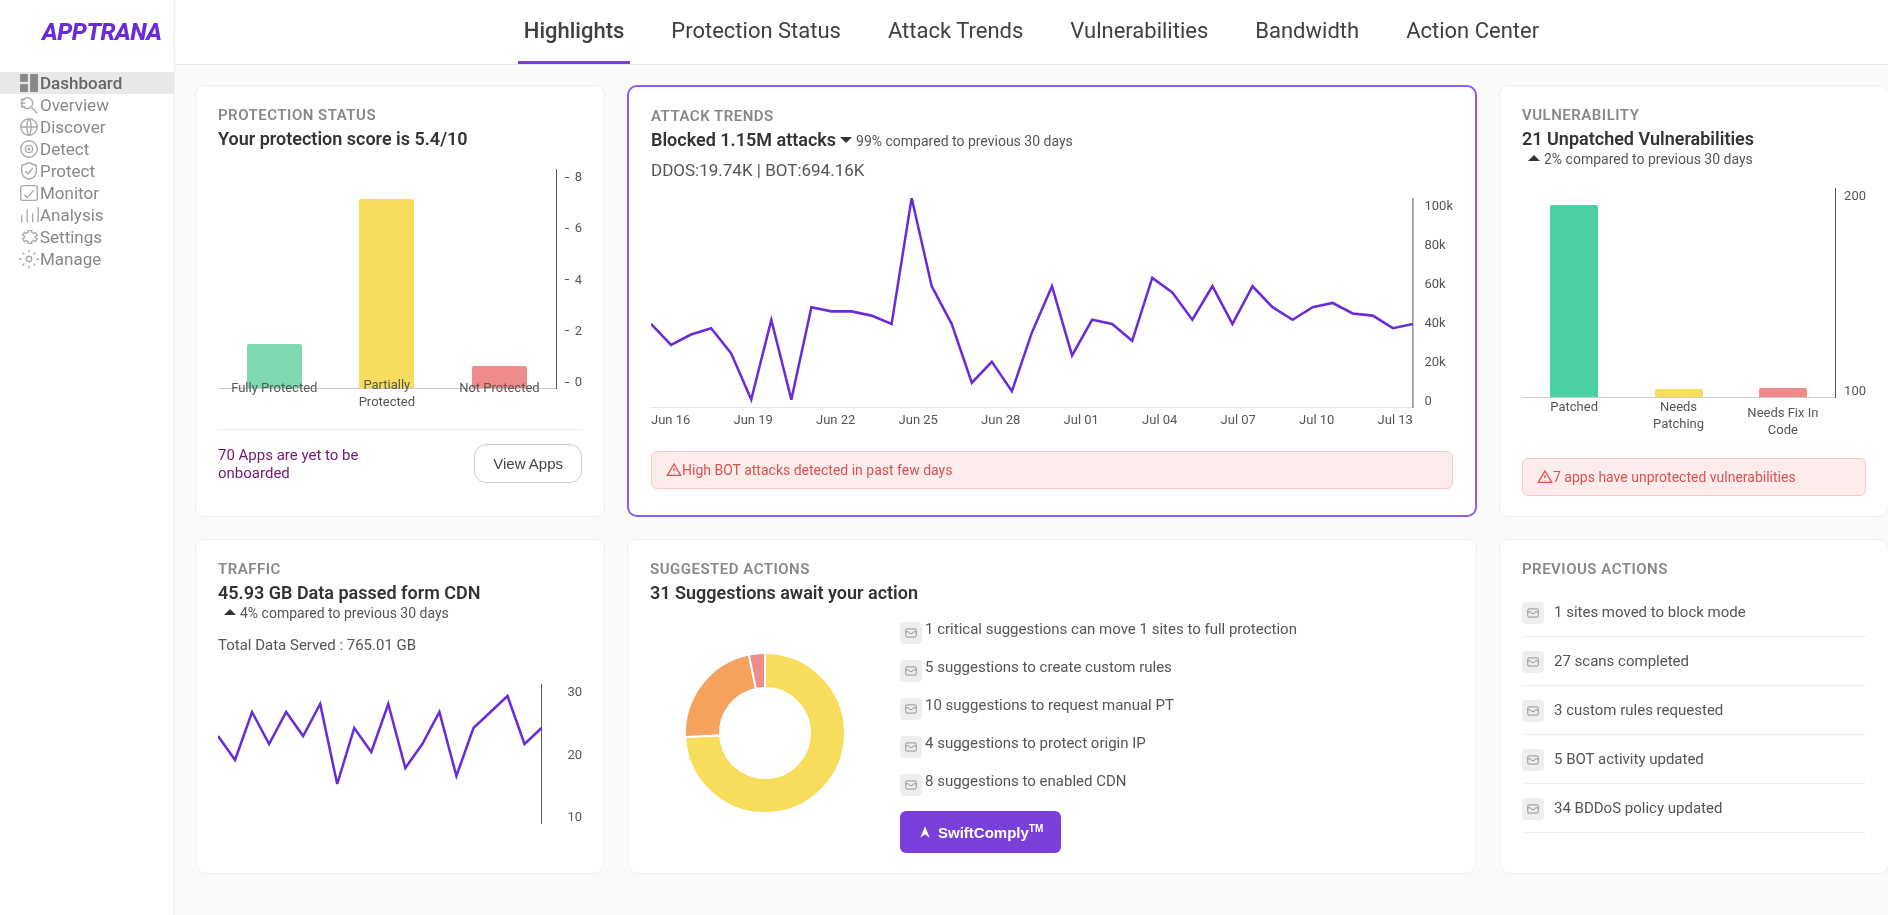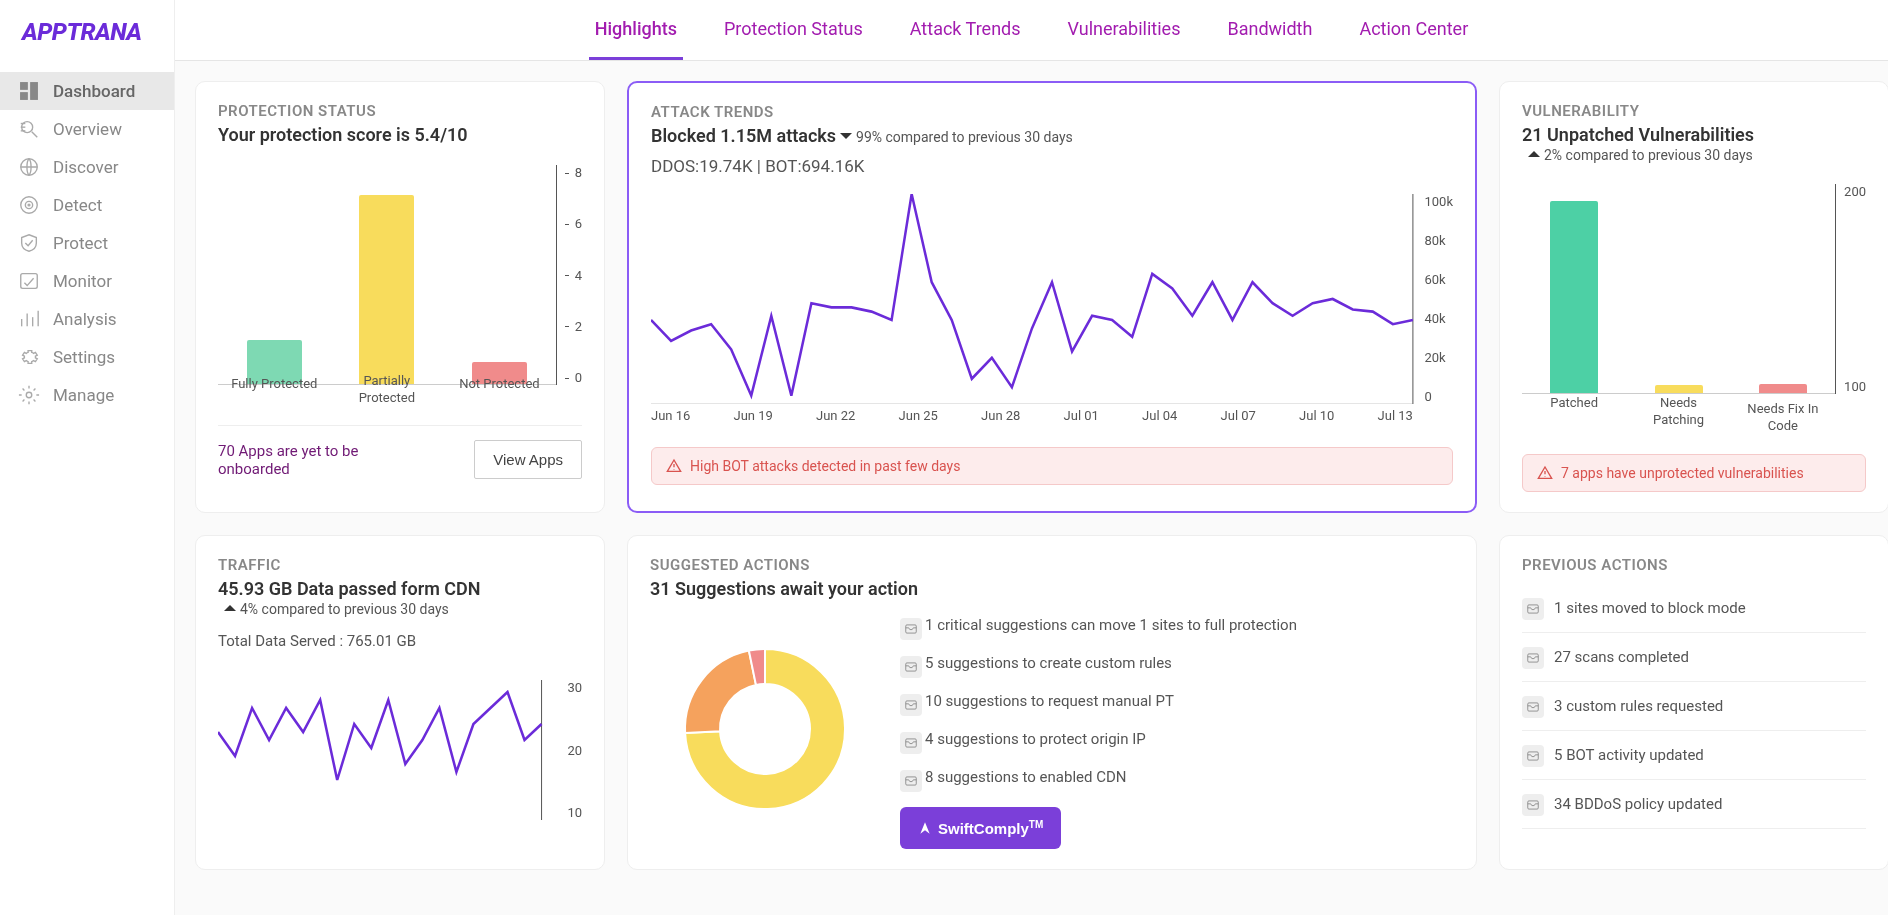--- a/index.html
+++ b/index.html
@@ -9,7 +9,7 @@
 
 
 .sidebar { width: 175px; background: #fff; border-right: 1px solid #eee; display: flex; flex-direction: column; }
-.logo { padding: 18px 22px; font-size: 24px; font-weight: 800; letter-spacing: -0.5px; font-style: italic; color: #6b2bd9; }
+.logo { padding: 18px 22px; font-size: 24px; font-weight: 800; letter-spacing: -0.5px; font-style: italic; color: #6b2bd9; margin-left: 20px; }
 .side-nav { padding-top: 8px; }
 .side-item { display: flex; align-items: center; padding: 8px 18px; color: #888; font-size: 17px; cursor: pointer; gap: 13px; }
 .side-item.active { background: #e8e8e8; color: #666; font-weight: 500; }

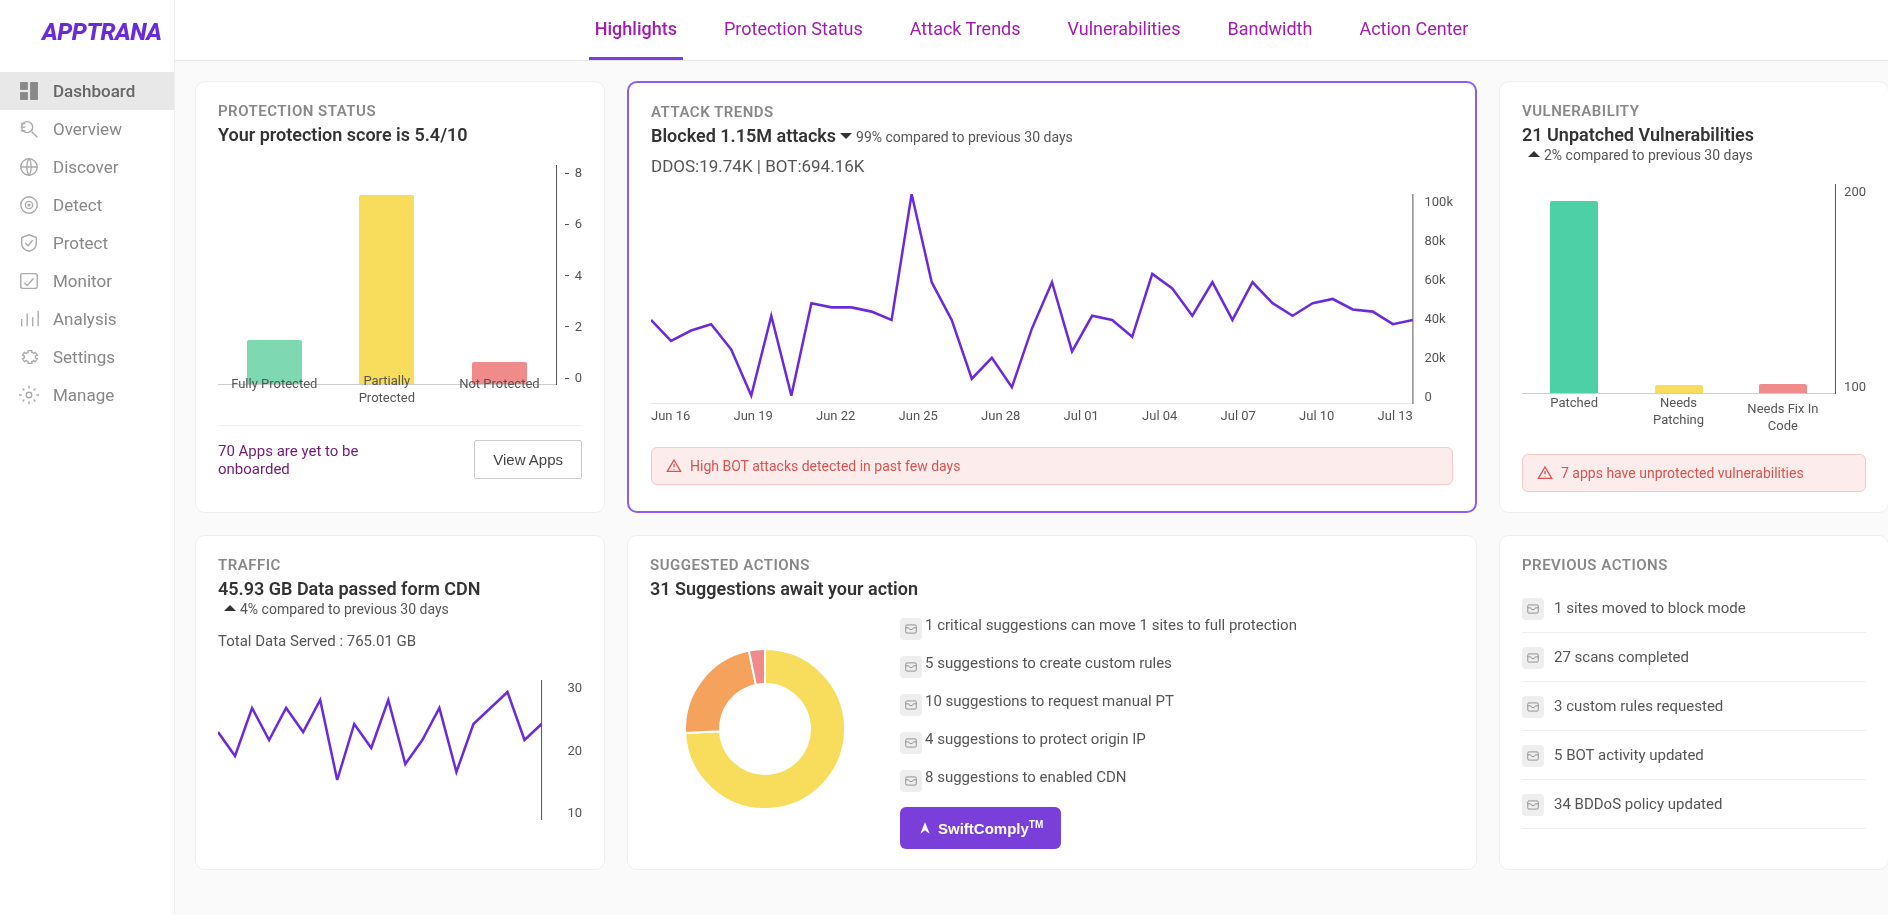--- a/index.html
+++ b/index.html
@@ -22,7 +22,7 @@
 
 
 .tabs { display: flex; border-bottom: 1px solid #e5e5e5; padding: 0 30px; gap: 35px; justify-content: center; background: #fff; }
-.tab { padding: 18px 6px; color: #a21caf; font-size: 18px; cursor: pointer; border-bottom: 3px solid transparent; }
+.tab { padding: 18px 6px; color: #404040; font-size: 22px; cursor: pointer; border-bottom: 3px solid transparent; }
 .tab.active { border-bottom-color: #7b3fd9; font-weight: 500; }
 
 

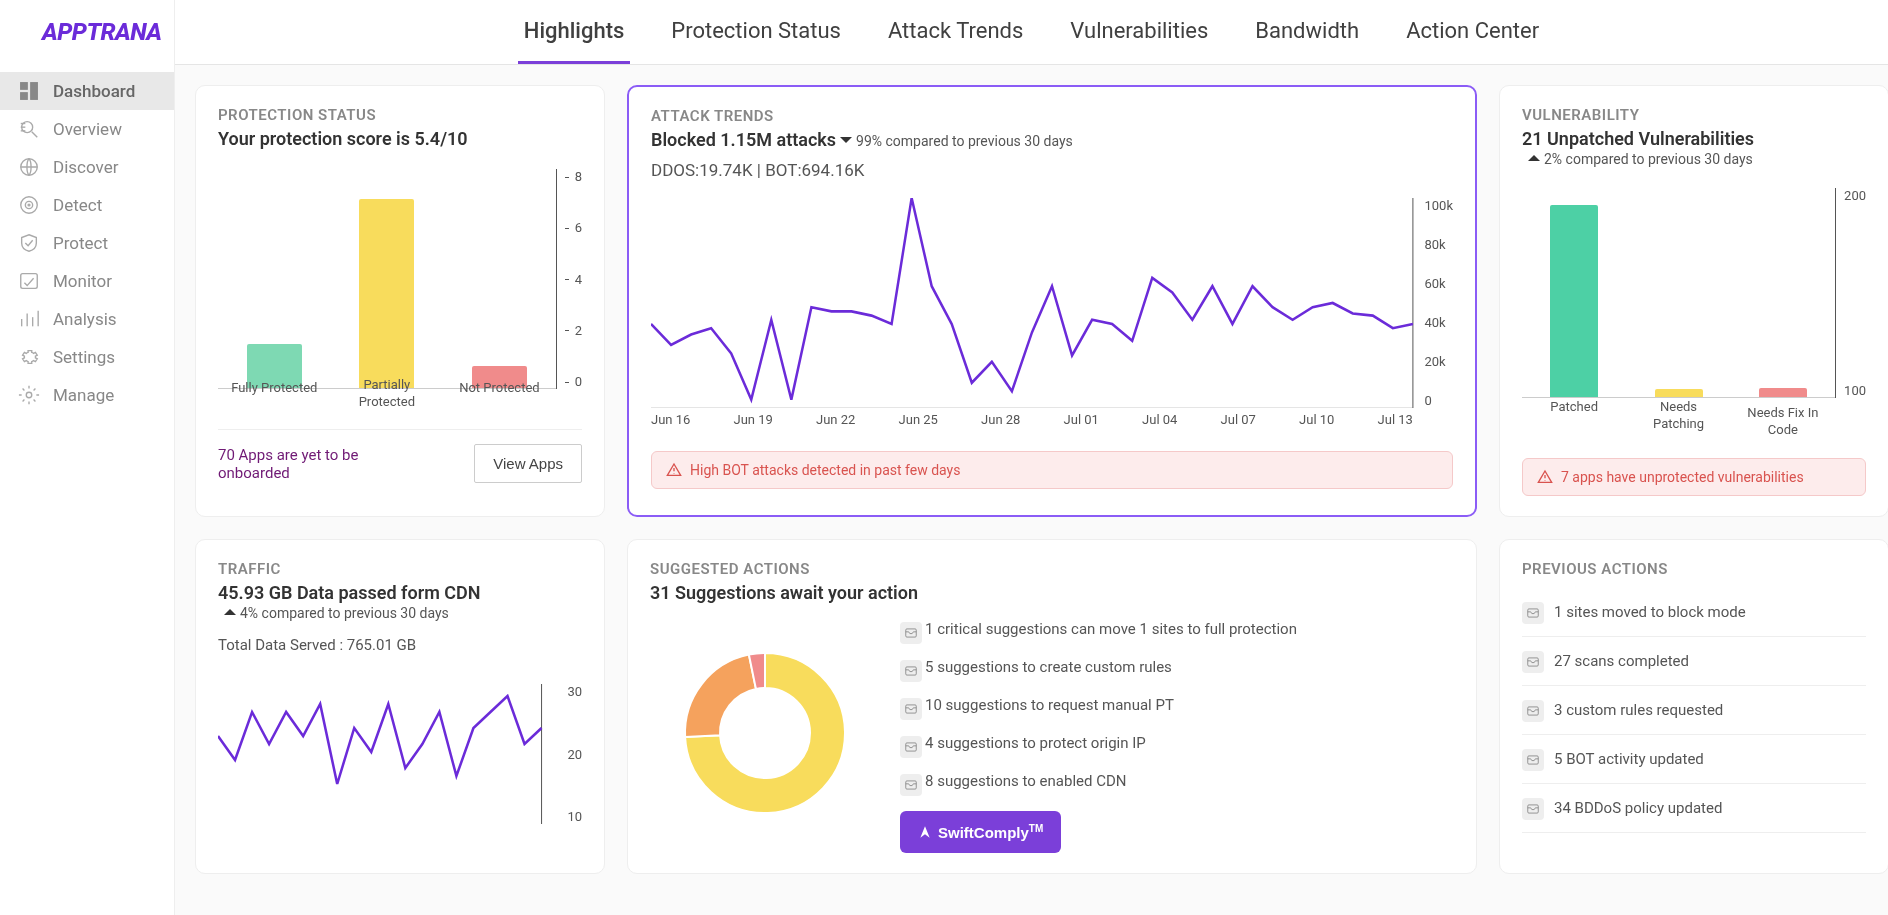--- a/index.html
+++ b/index.html
@@ -11,7 +11,7 @@
 .sidebar { width: 175px; background: #fff; border-right: 1px solid #eee; display: flex; flex-direction: column; }
 .logo { padding: 18px 22px; font-size: 24px; font-weight: 800; letter-spacing: -0.5px; font-style: italic; color: #6b2bd9; margin-left: 20px; }
 .side-nav { padding-top: 8px; }
-.side-item { display: flex; align-items: center; padding: 8px 18px; color: #888; font-size: 17px; cursor: pointer; gap: 13px; }
+.side-item { display: flex; align-items: center; padding: 0 18px; color: #888; font-size: 17px; cursor: pointer; }
 .side-item.active { background: #e8e8e8; color: #666; font-weight: 500; }
 .side-icon { width: 22px; height: 22px; display: inline-flex; align-items: center; justify-content: center; }
 .side-icon svg { width: 22px; height: 22px; stroke: #aaa; fill: none; stroke-width: 1.5; }

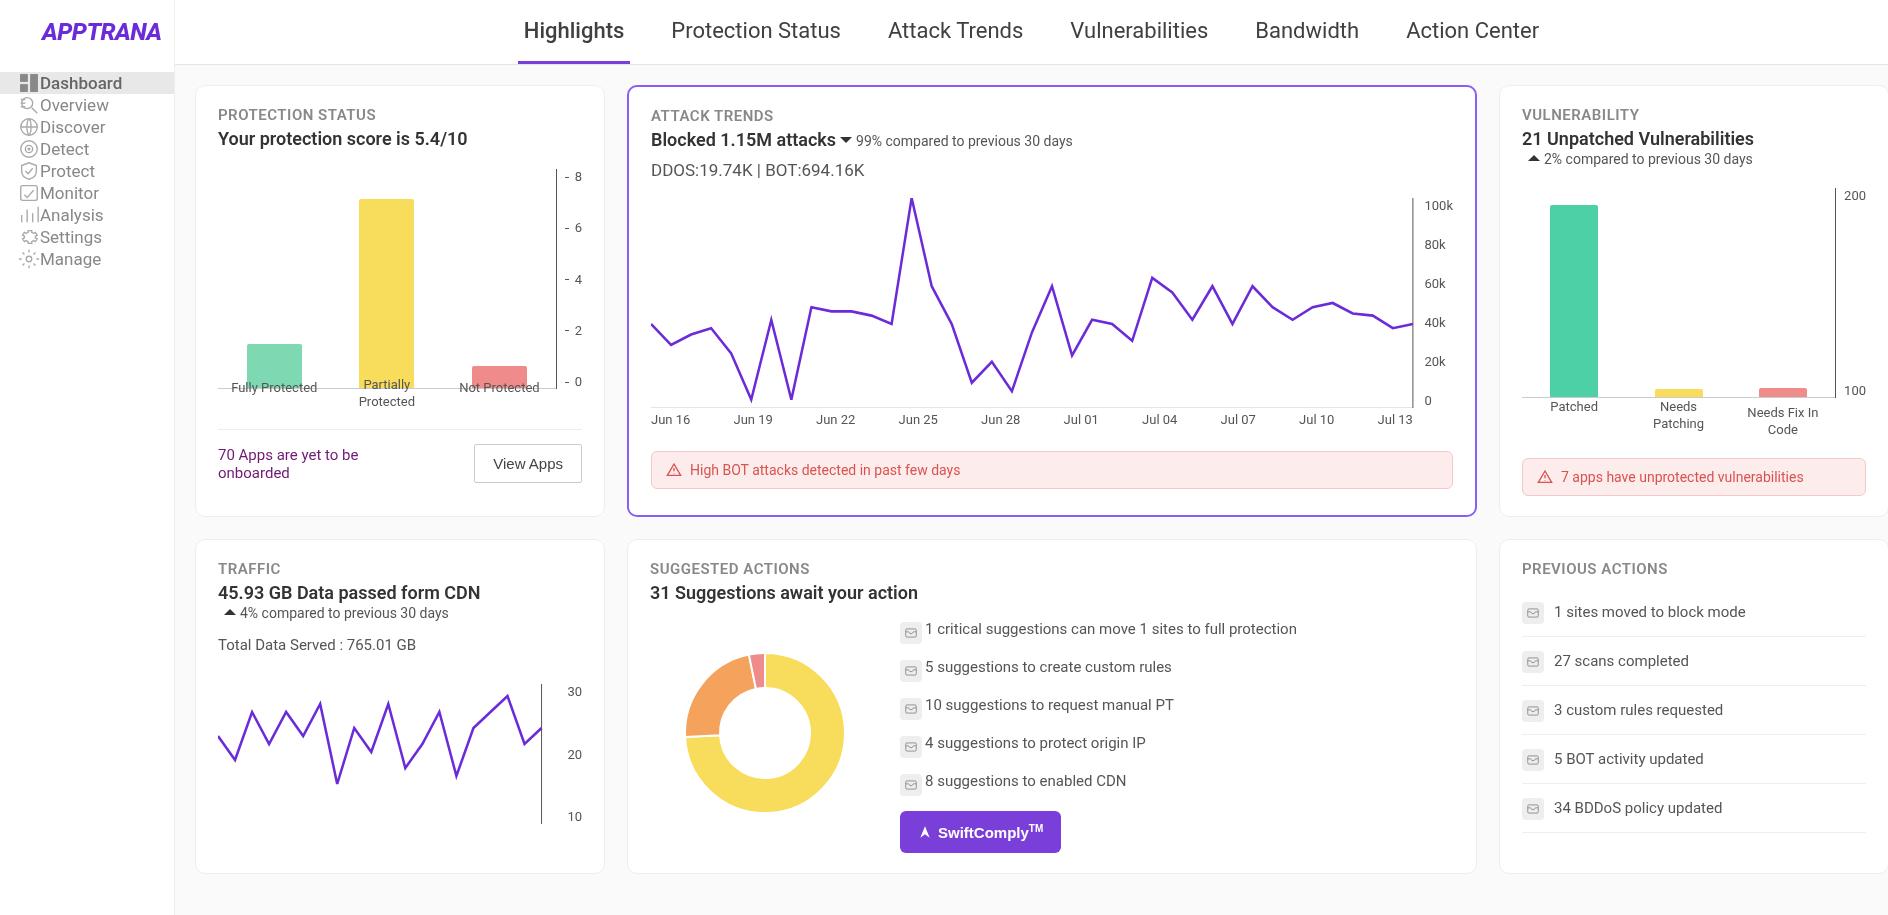--- a/index.html
+++ b/index.html
@@ -46,7 +46,7 @@
 
 .prot-footer { display: flex; justify-content: space-between; align-items: center; margin-top: 40px; padding-top: 14px; border-top: 1px solid #eee; }
 .prot-footer-text { font-size: 15px; color: #701a75; max-width: 200px; }
-.btn-outline { padding: 10px 18px; border: 1px solid #ccc; border-radius: 2px; background: #fff; font-size: 15px; cursor: pointer; color: #444; }
+.btn-outline { padding: 10px 18px; border: 1px solid #ccc; border-radius: 12px; background: #fff; font-size: 15px; cursor: pointer; color: #444; }
 
 
 .attack-header { display: flex; align-items: baseline; gap: 4px; flex-wrap: wrap; }

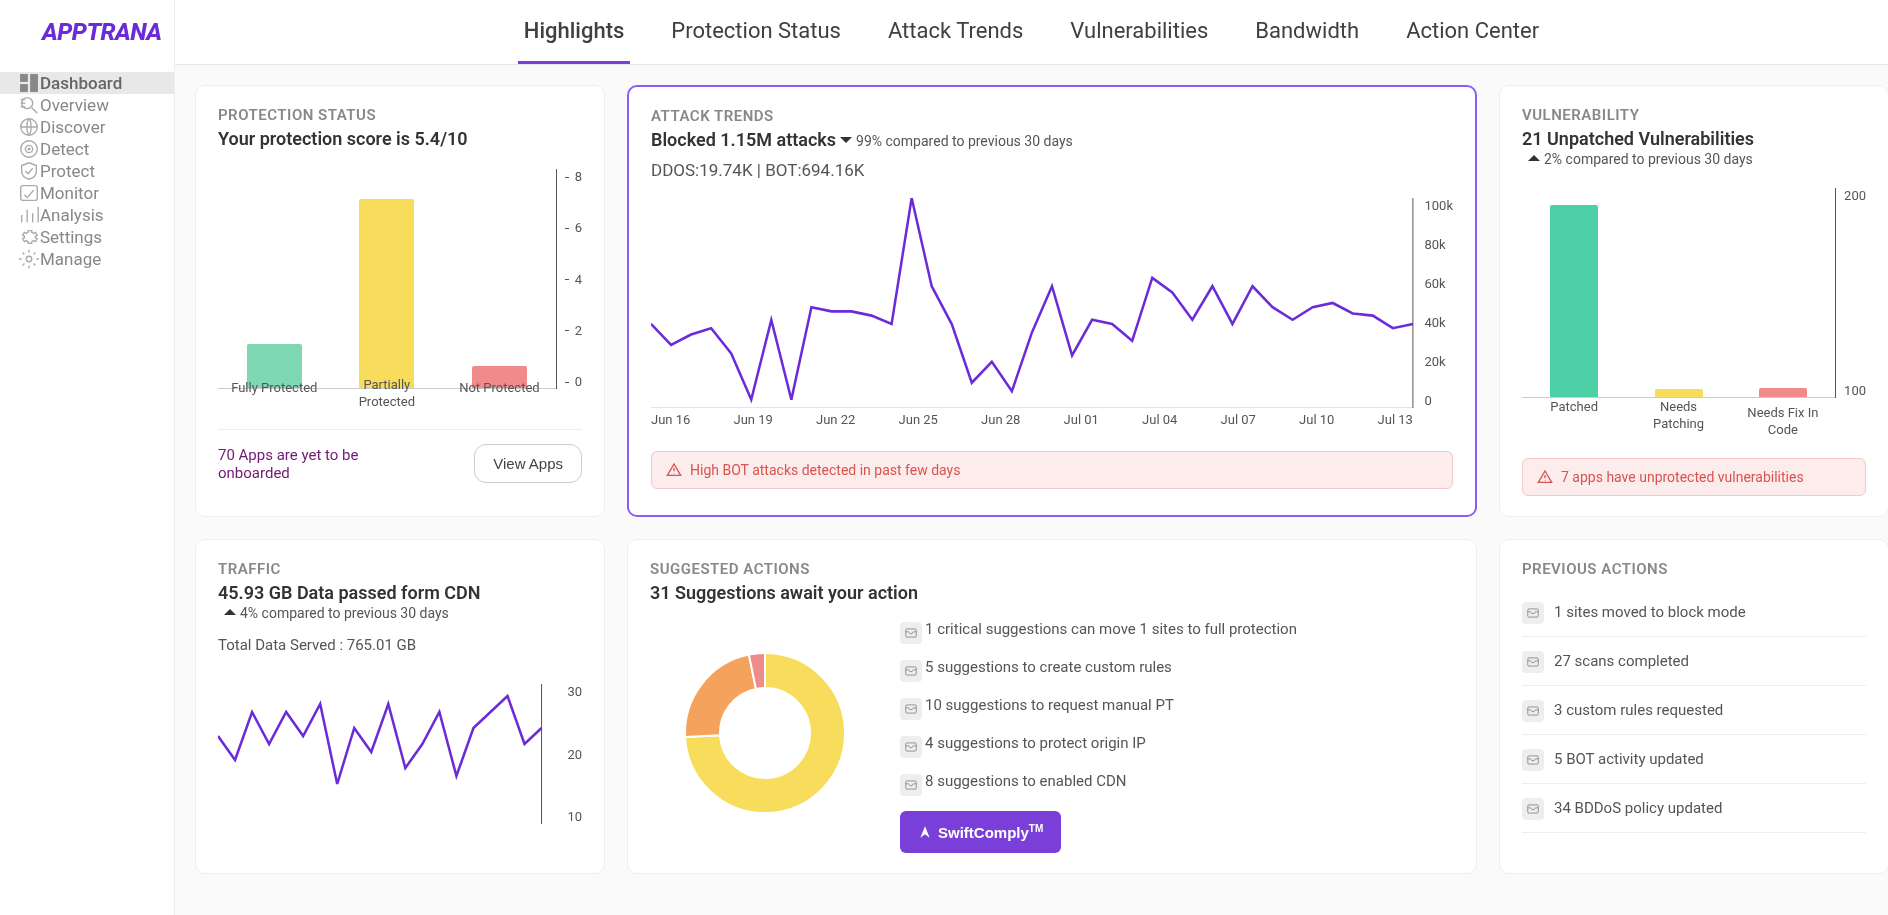--- a/index.html
+++ b/index.html
@@ -61,7 +61,7 @@
 .y-labels-right { position: absolute; right: 0; top: 0; height: 100%; display: flex; flex-direction: column; justify-content: space-between; font-size: 13px; color: #555; text-align: left; }
 .y-labels-right span { padding-left: 6px; }
 
-.alert-pill { margin-top: 24px; background: #fdecec; border: 1px solid #f5c9c9; border-radius: 6px; padding: 10px 14px; font-size: 14px; color: #d9534f; display: flex; align-items: center; gap: 8px; }
+.alert-pill { margin-top: 24px; background: #fdecec; border: 1px solid #f5c9c9; border-radius: 6px; padding: 10px 14px; font-size: 14px; color: #d9534f; display: flex; align-items: center; gap: 0; }
 .alert-icon { width: 16px; height: 16px; }
 .alert-icon svg { stroke: #d9534f; fill: none; stroke-width: 2; }
 

